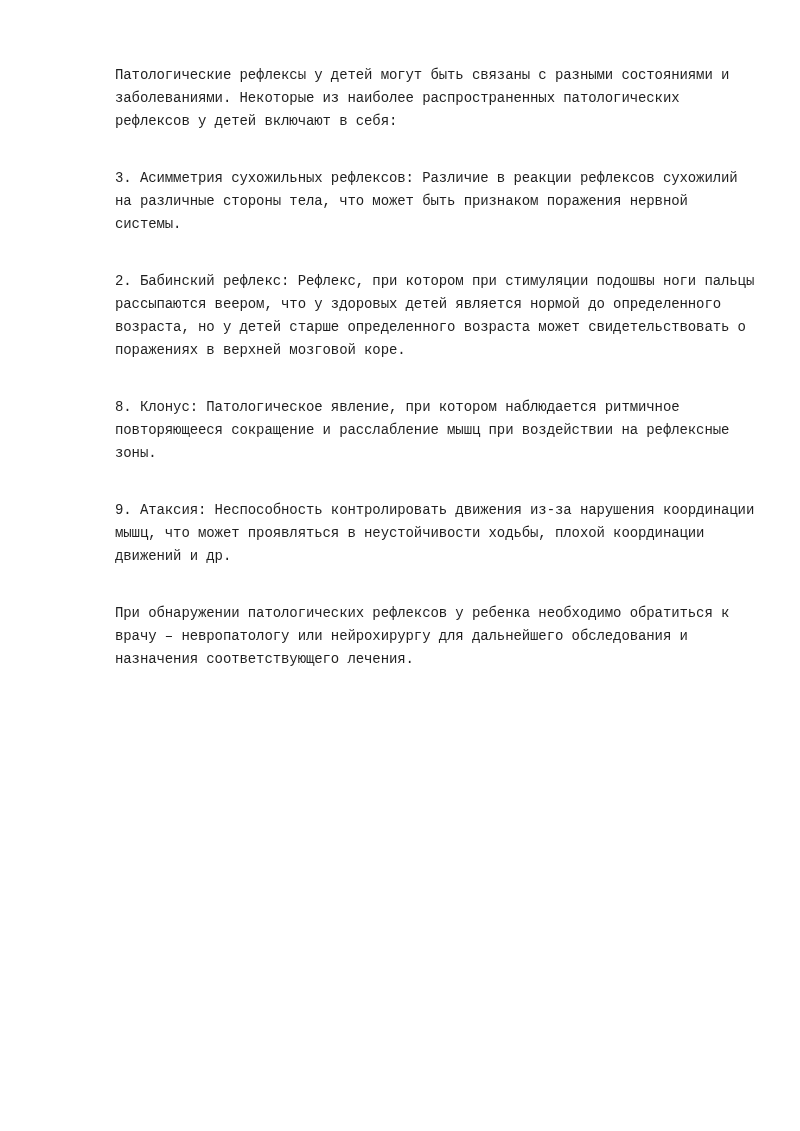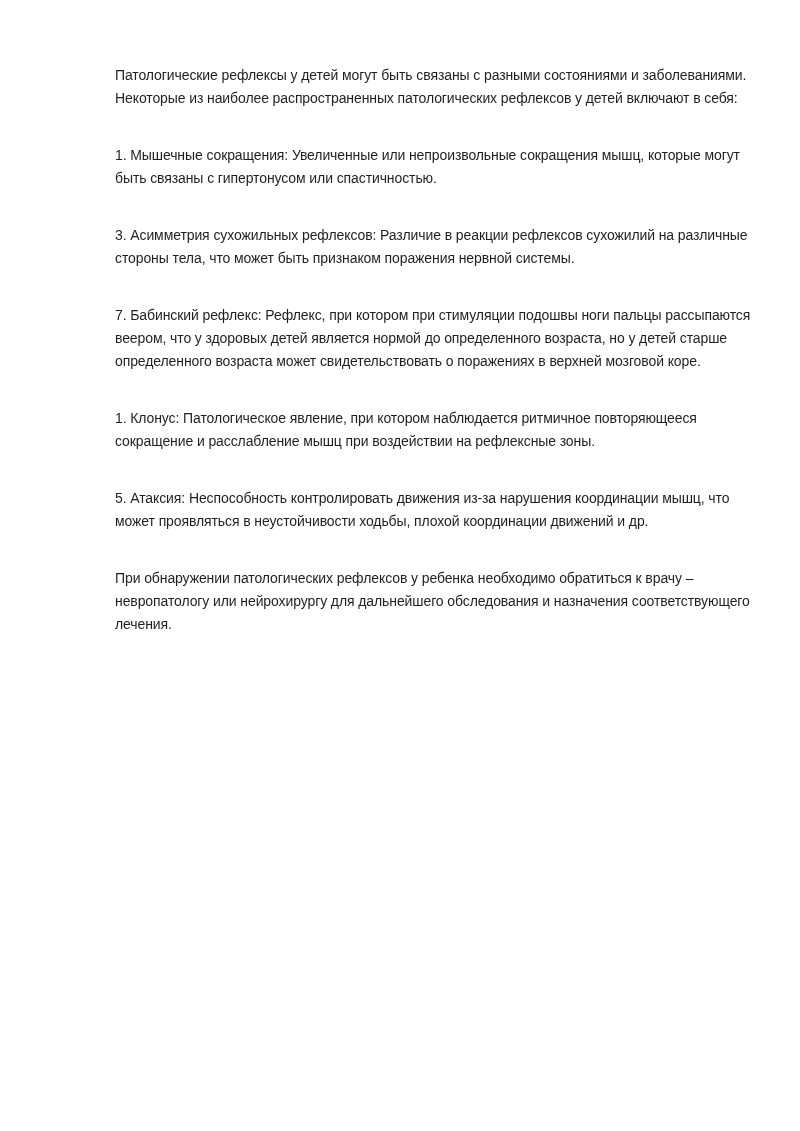--- a/index.html
+++ b/index.html
@@ -20,7 +20,7 @@
     top: 64px;
     left: 115px;
     width: 640px;
-    font-family: Liberation Sans, sans-serif;
+    font-family: Liberation Mono, monospace;
     font-size: 14px;
     line-height: 23px;
     letter-spacing: -0.1px;

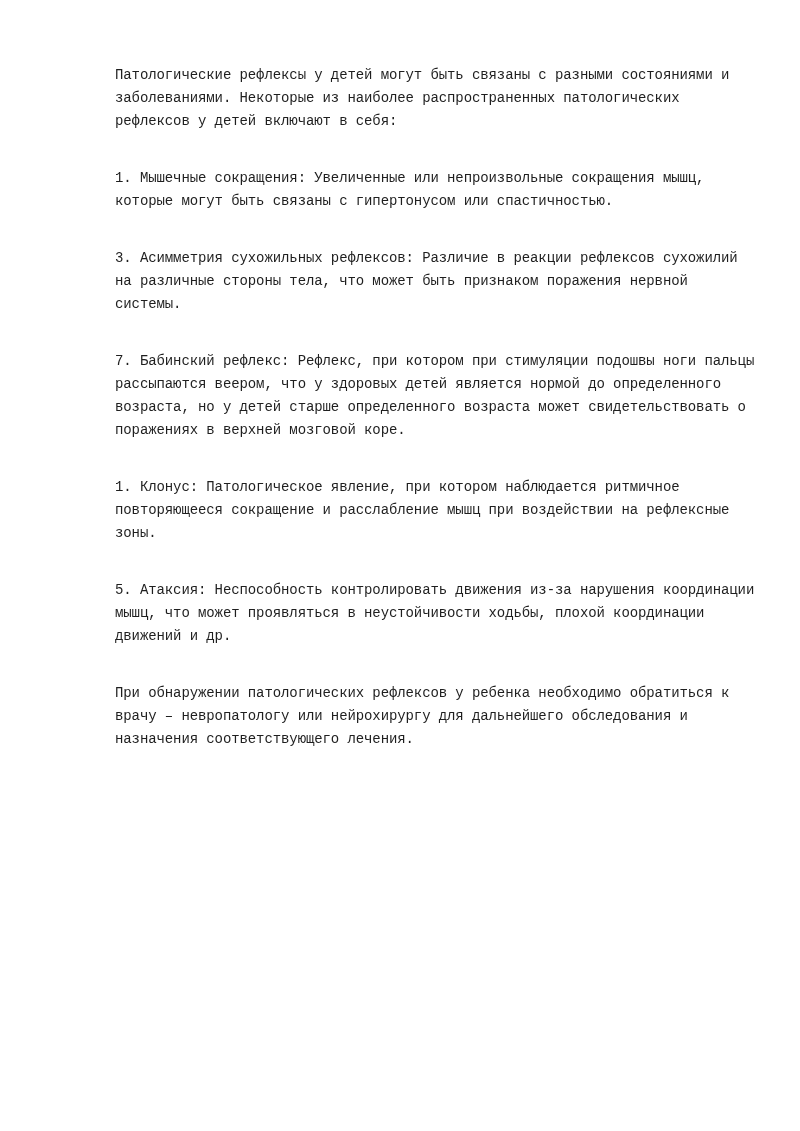--- a/index.html
+++ b/index.html
@@ -42,7 +42,6 @@
   <div class="content">
     <p>Патологические рефлексы у детей могут быть связаны с разными состояниями и заболеваниями. Некоторые из наиболее распространенных патологических рефлексов у детей включают в себя:</p>
 
-    <p>1. Мышечные сокращения: Увеличенные или непроизвольные сокращения мышц, которые могут быть связаны с гипертонусом или спастичностью.</p>
 
     <p>3. Асимметрия сухожильных рефлексов: Различие в реакции рефлексов сухожилий на различные стороны тела, что может быть признаком поражения нервной системы.</p>
 

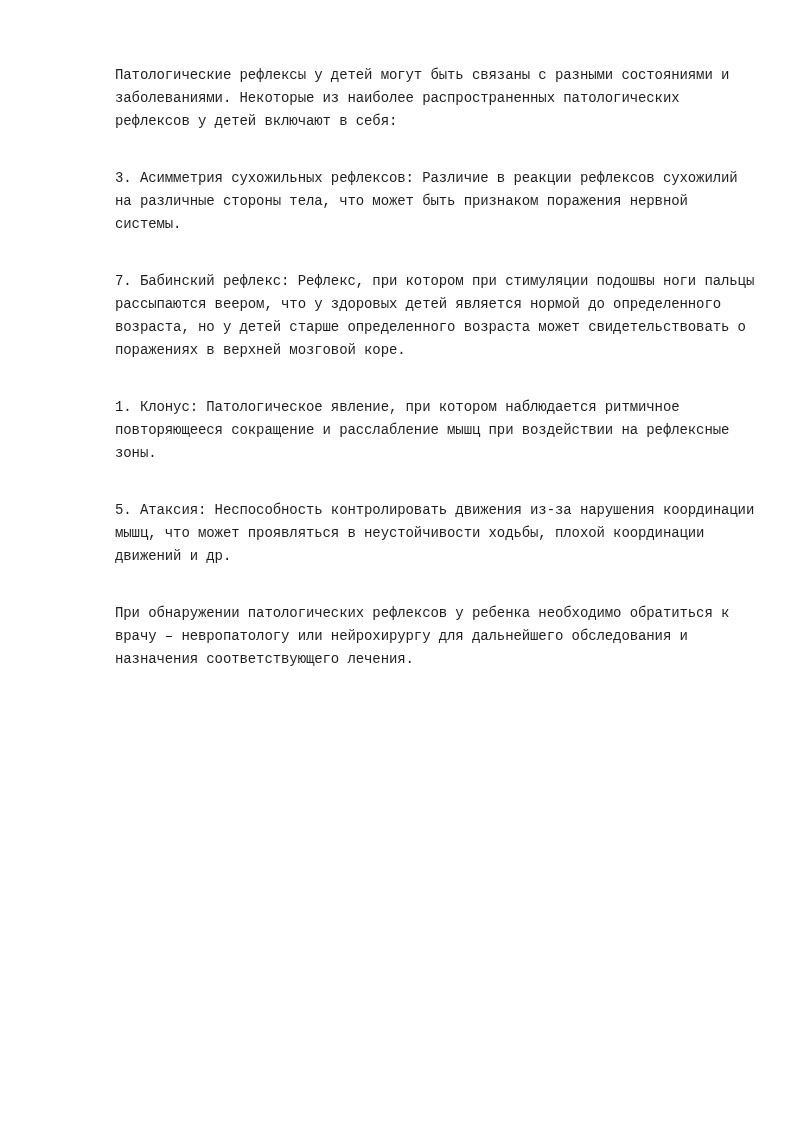--- a/index.html
+++ b/index.html
@@ -45,7 +45,7 @@
 
     <p>3. Асимметрия сухожильных рефлексов: Различие в реакции рефлексов сухожилий на различные стороны тела, что может быть признаком поражения нервной системы.</p>
 
-    <p>7. Бабинский рефлекс: Рефлекс, при котором при стимуляции подошвы ноги пальцы рассыпаются веером, что у здоровых детей является нормой до определенного возраста, но у детей старше определенного возраста может свидетельствовать о поражениях в верхней мозговой коре.</p>
+    <p>2. Бабинский рефлекс: Рефлекс, при котором при стимуляции подошвы ноги пальцы рассыпаются веером, что у здоровых детей является нормой до определенного возраста, но у детей старше определенного возраста может свидетельствовать о поражениях в верхней мозговой коре.</p>
 
     <p>1. Клонус: Патологическое явление, при котором наблюдается ритмичное повторяющееся сокращение и расслабление мышц при воздействии на рефлексные зоны.</p>
 

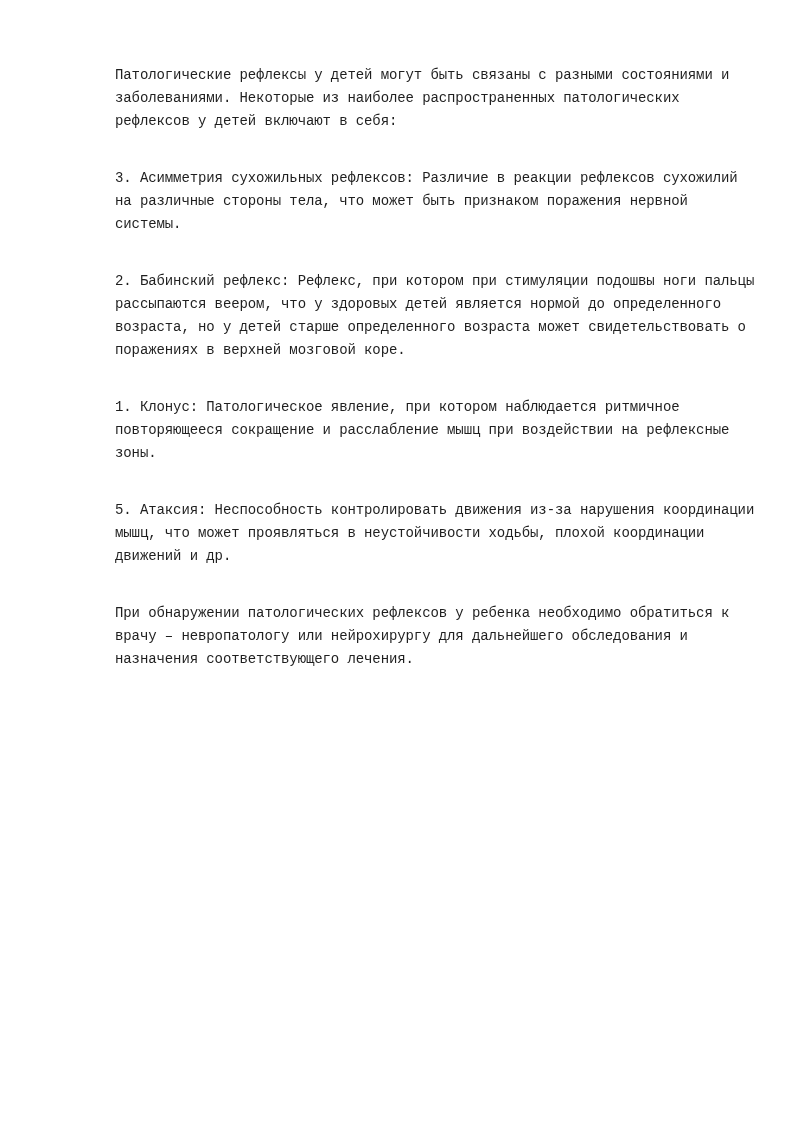--- a/index.html
+++ b/index.html
@@ -47,7 +47,7 @@
 
     <p>2. Бабинский рефлекс: Рефлекс, при котором при стимуляции подошвы ноги пальцы рассыпаются веером, что у здоровых детей является нормой до определенного возраста, но у детей старше определенного возраста может свидетельствовать о поражениях в верхней мозговой коре.</p>
 
-    <p>1. Клонус: Патологическое явление, при котором наблюдается ритмичное повторяющееся сокращение и расслабление мышц при воздействии на рефлексные зоны.</p>
+    <p>8. Клонус: Патологическое явление, при котором наблюдается ритмичное повторяющееся сокращение и расслабление мышц при воздействии на рефлексные зоны.</p>
 
     <p>5. Атаксия: Неспособность контролировать движения из-за нарушения координации мышц, что может проявляться в неустойчивости ходьбы, плохой координации движений и др.</p>
 

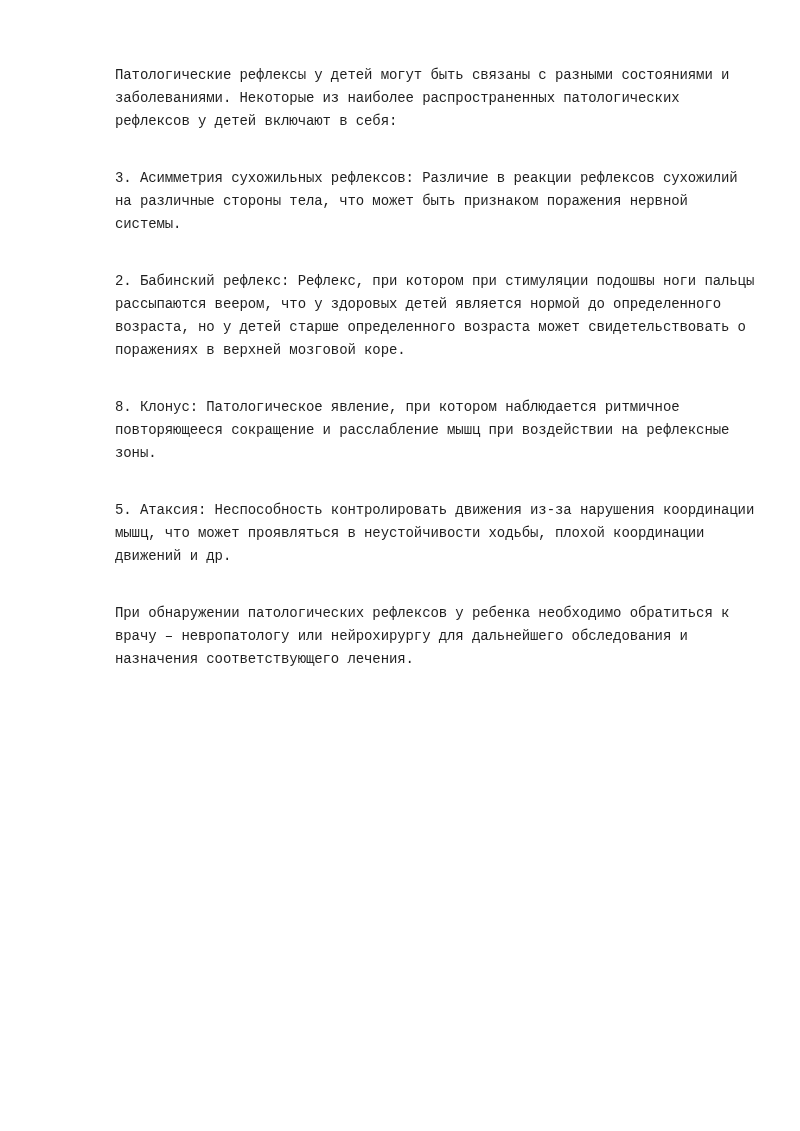--- a/index.html
+++ b/index.html
@@ -49,7 +49,7 @@
 
     <p>8. Клонус: Патологическое явление, при котором наблюдается ритмичное повторяющееся сокращение и расслабление мышц при воздействии на рефлексные зоны.</p>
 
-    <p>5. Атаксия: Неспособность контролировать движения из-за нарушения координации мышц, что может проявляться в неустойчивости ходьбы, плохой координации движений и др.</p>
+    <p>9. Атаксия: Неспособность контролировать движения из-за нарушения координации мышц, что может проявляться в неустойчивости ходьбы, плохой координации движений и др.</p>
 
     <p>При обнаружении патологических рефлексов у ребенка необходимо обратиться к врачу – невропатологу или нейрохирургу для дальнейшего обследования и назначения соответствующего лечения.</p>
   </div>

